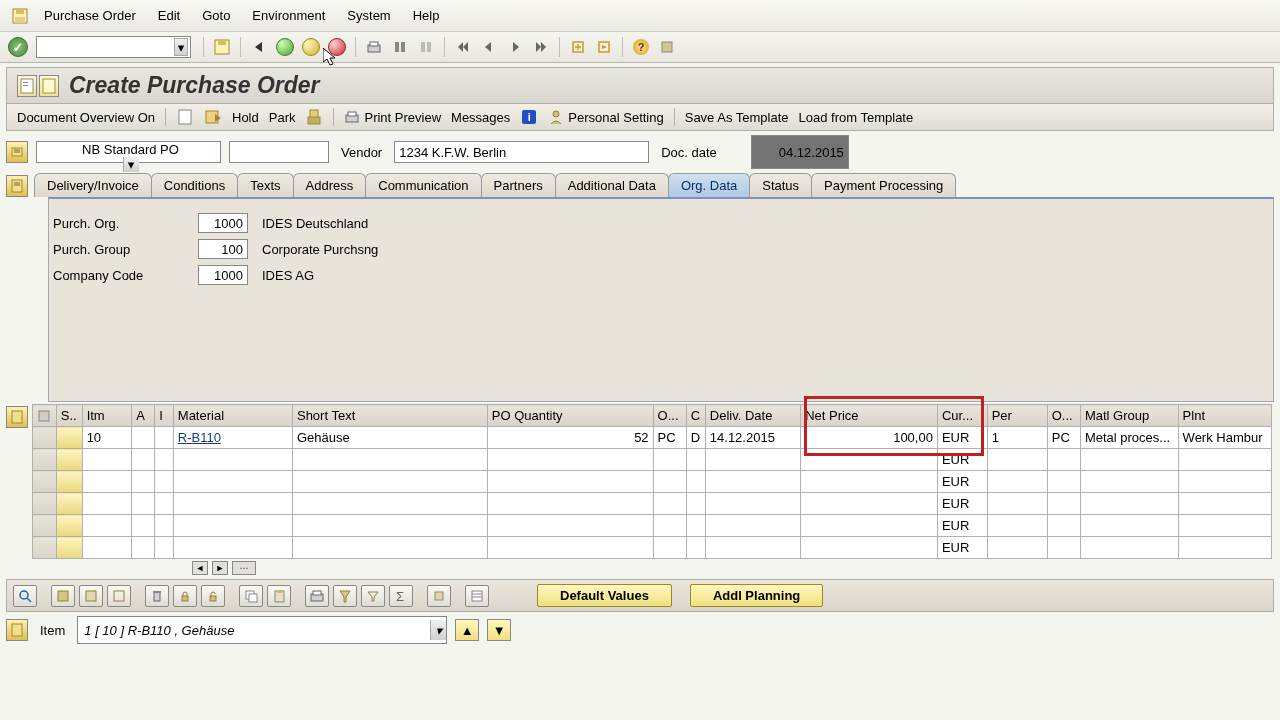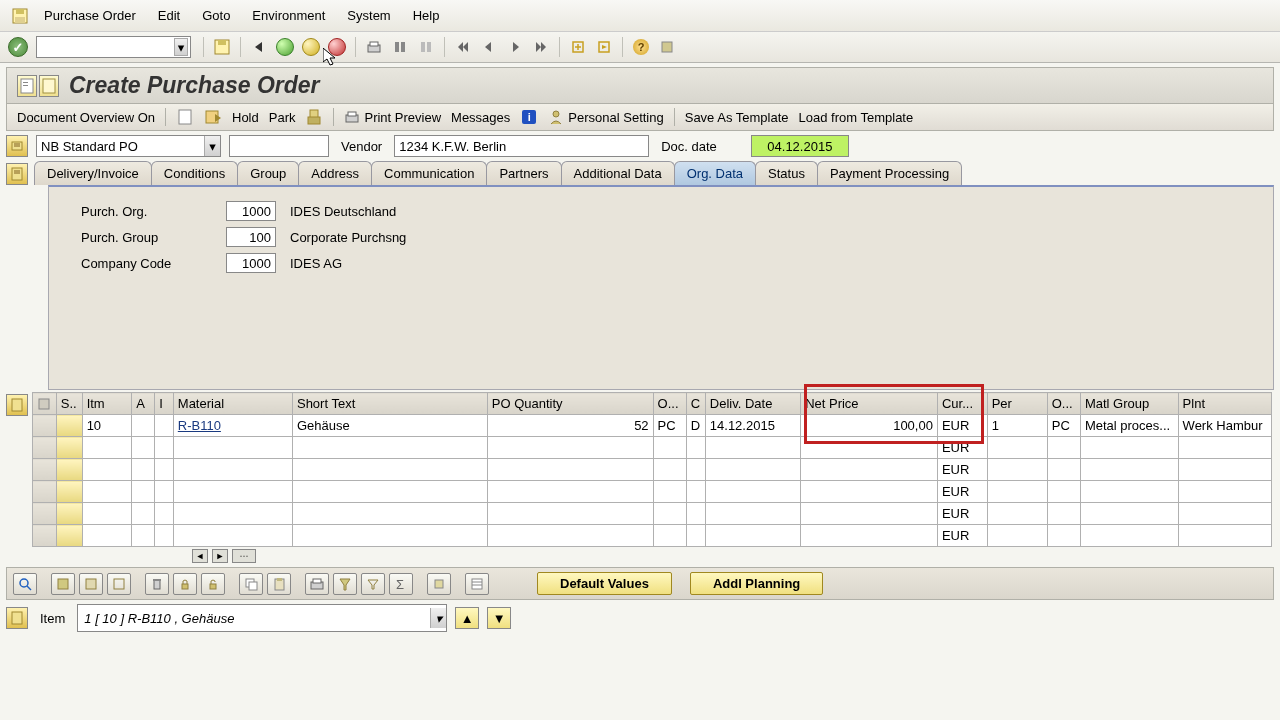--- a/index.html
+++ b/index.html
@@ -38,7 +38,7 @@
 
 .header-row { margin: 4px 6px 0 6px; display: flex; align-items: center; gap: 8px; }
 .collapse-btn { width: 22px; height: 22px; border: 1px solid #888; background: linear-gradient(#fff2b0,#e0c050); display:flex; align-items:center; justify-content:center; }
-.po-type { width: 185px; height: 22px; border: 1px solid #888; background: white; display: flex; align-items:center; justify-content:space-between; padding-left: 4px; }
+.po-type { width: 185px; height: 22px; border: 1px solid #888; background: white; display: flex; align-items:center; justify-content:space-between; padding-left: 4px; flex-direction: column; }
 .po-type-arrow { width: 16px; height: 20px; background: linear-gradient(#f0f0f0,#d0d0d0); border-left:1px solid #aaa; display:flex; align-items:center; justify-content:center; }
 .po-num { width: 100px; height: 22px; border: 1px solid #888; background: white; }
 .lbl { padding: 0 4px; }

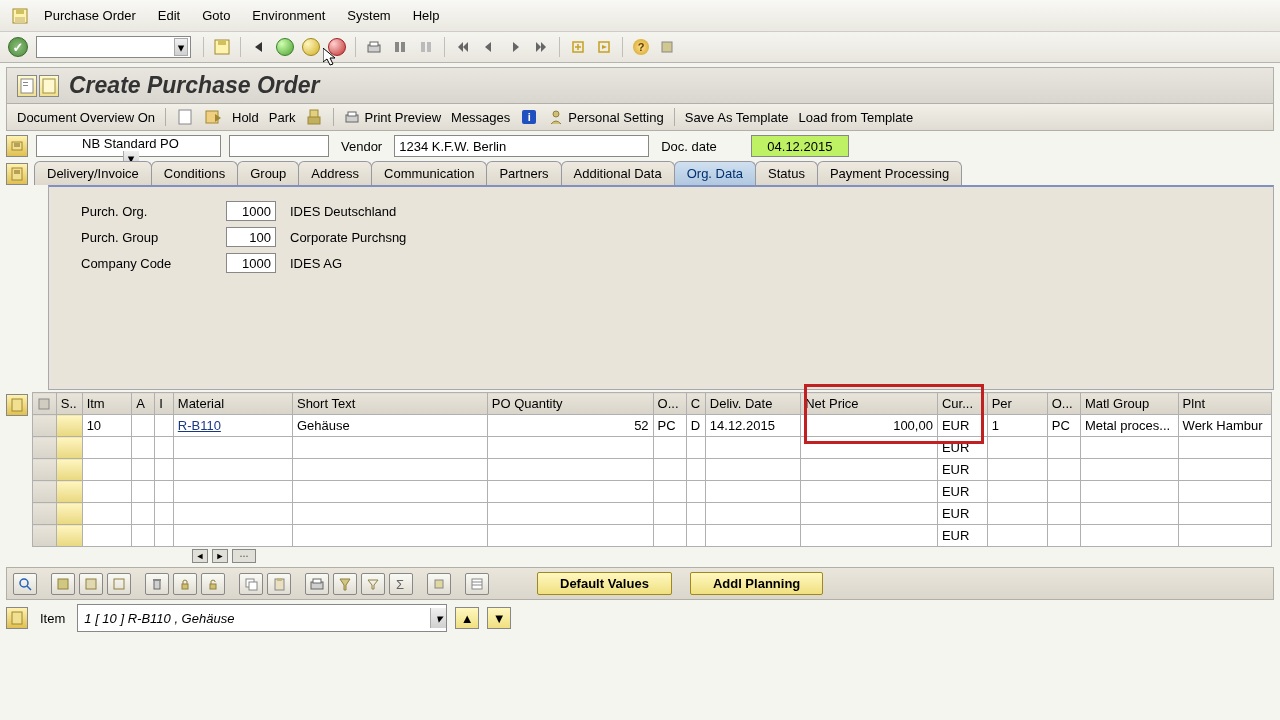--- a/index.html
+++ b/index.html
@@ -44,7 +44,7 @@
 .lbl { padding: 0 4px; }
 .vendor-input { width: 255px; height: 22px; border: 1px solid #888; background: white; padding: 2px 4px; }
 .docdate-box { width: 14px; height: 20px; }
-.docdate-input { width: 98px; height: 22px; border: 1px solid #888; background: #bef264; padding: 2px 4px; text-align: center; }
+.docdate-input { width: 98px; height: 34px; border: 1px solid #888; background: #737373; padding: 2px 4px; text-align: right; }
 
 
 .tab-area { margin: 4px 6px 0 6px; display: flex; align-items: flex-start; }

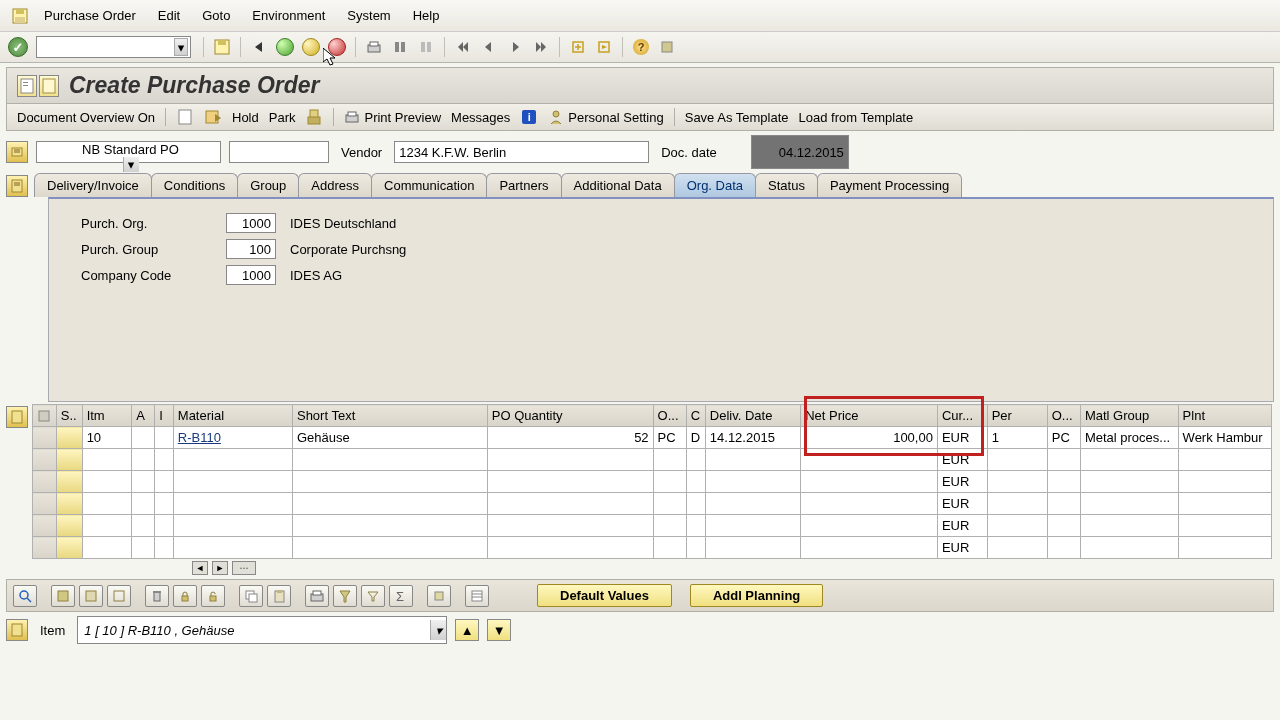--- a/index.html
+++ b/index.html
@@ -302,7 +302,7 @@
   <div class="tabstrip">
     <div class="tab">Delivery/Invoice</div>
     <div class="tab">Conditions</div>
-    <div class="tab">Group</div>
+    <div class="tab">Texts</div>
     <div class="tab">Address</div>
     <div class="tab">Communication</div>
     <div class="tab">Partners</div>

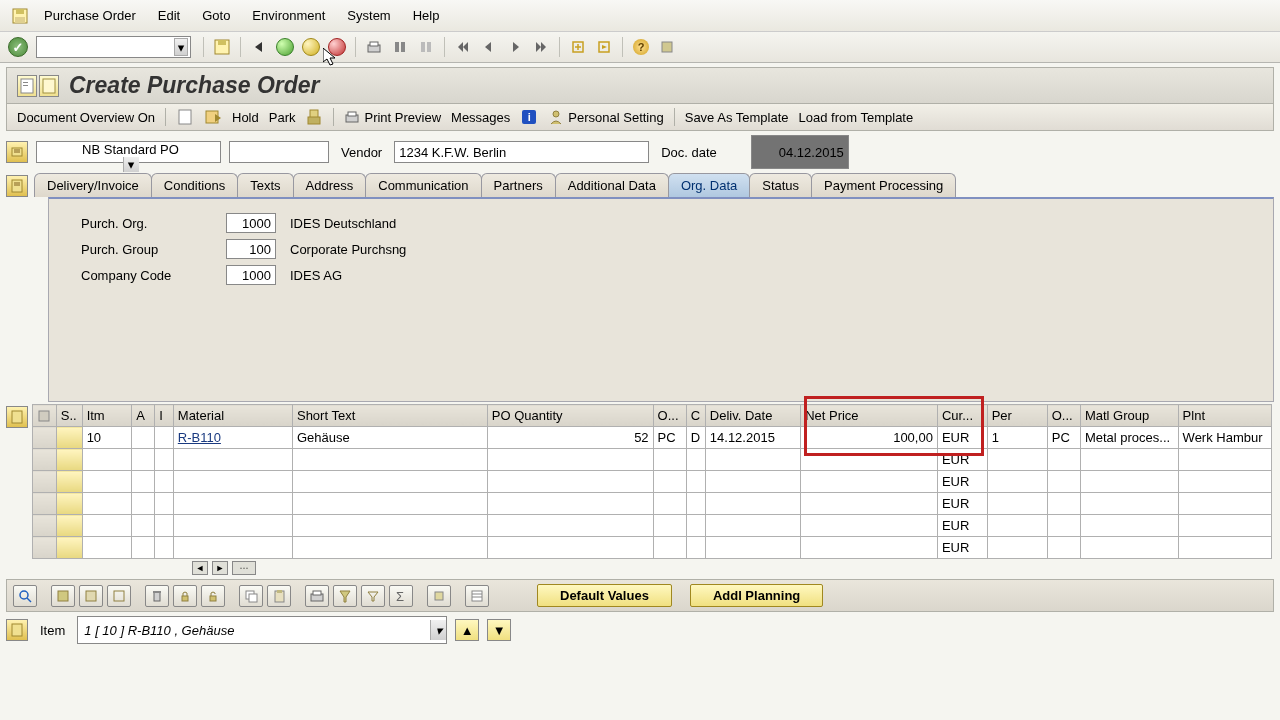--- a/index.html
+++ b/index.html
@@ -54,7 +54,7 @@
 .tab.active { background: linear-gradient(#d0e0f0,#b0c8e0); color: #003070; font-weight: normal; position: relative; z-index: 2; }
 
 
-.tab-content { margin: 0 6px; border: 1px solid #a8a8b0; border-top: 2px solid #8090c0; background: #e8e4da; min-height: 205px; padding: 14px 32px; margin-left: 48px; }
+.tab-content { margin: 0 6px; border: 1px solid #a8a8b0; border-top: 2px solid #8090c0; background: #e8e4da; min-height: 205px; padding: 14px 4px; margin-left: 48px; }
 .form-row { display: flex; align-items: center; margin-bottom: 6px; }
 .form-row .fl { width: 145px; }
 .form-row .fi { width: 50px; height: 20px; border: 1px solid #888; background: white; padding: 1px 4px; text-align: right; margin-right: 14px; }

